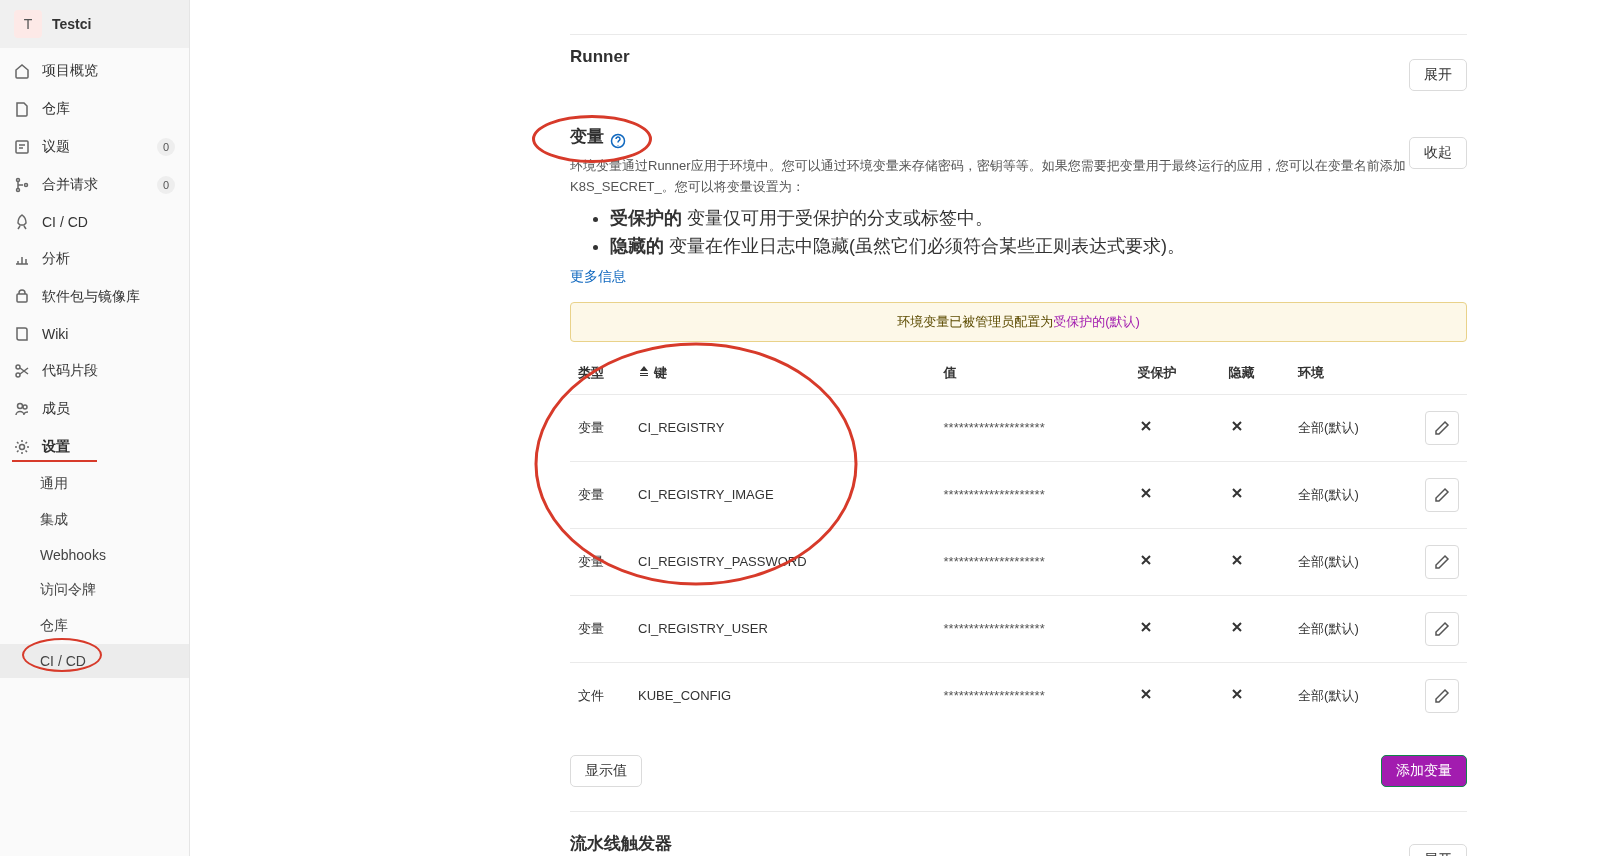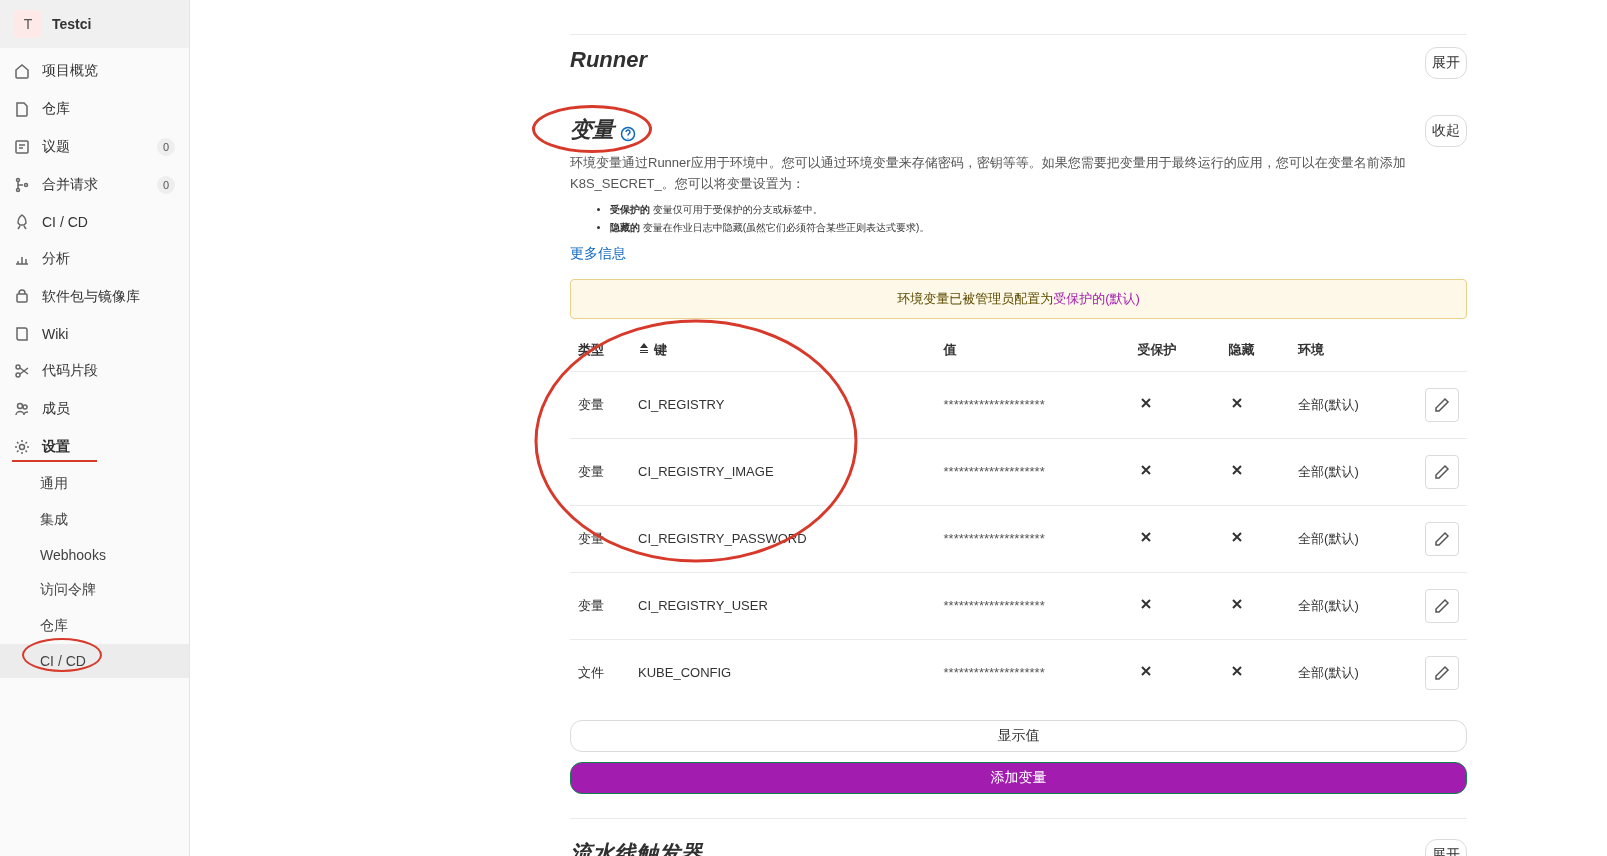--- a/index.html
+++ b/index.html
@@ -31,7 +31,7 @@
 .section-hdr { display: flex; align-items: flex-start; }
 .section-title-block { flex: 1; }
 .hdr-row { display:flex; align-items:center; gap:6px; }
-h2 { font-size: 22px; font-weight: 700; margin-bottom: 8px; font-style: italic; }
+h2 { font-size: 17px; font-weight: 700; margin-bottom: 8px; }
 .desc { color: #555; line-height: 1.6; font-size: 13px; margin-bottom: 8px; }
 .link { color: #1068bf; cursor: pointer; }
 .btn { border: 1px solid #dbdbdb; background: #fff; color: #333; padding: 6px 6px; border-radius: 12px; font-size: 14px; cursor: pointer; }

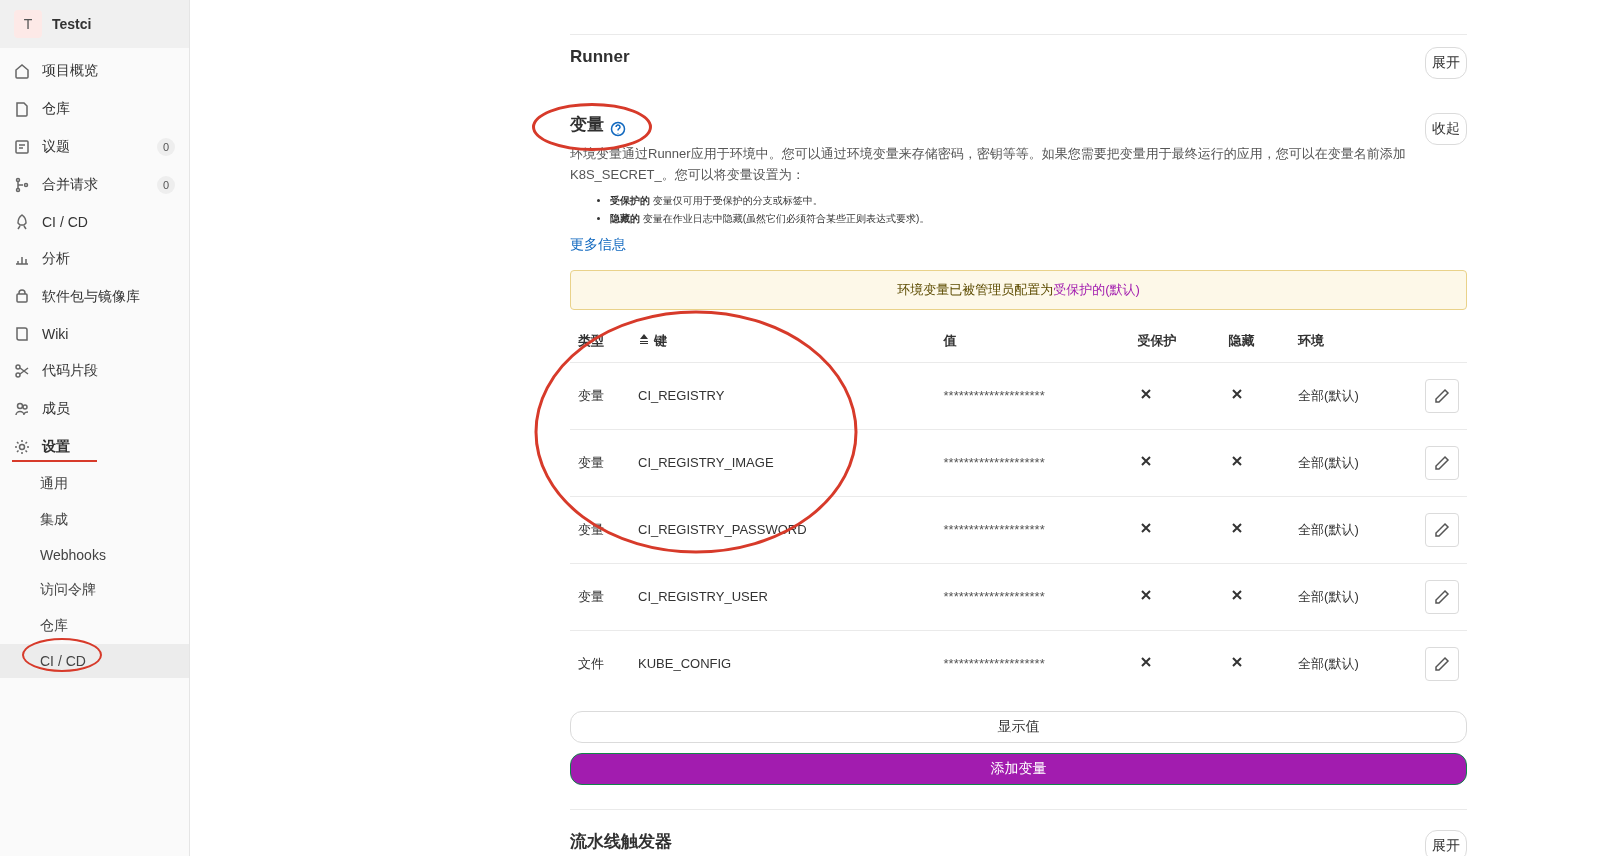--- a/index.html
+++ b/index.html
@@ -34,7 +34,7 @@
 h2 { font-size: 17px; font-weight: 700; margin-bottom: 8px; }
 .desc { color: #555; line-height: 1.6; font-size: 13px; margin-bottom: 8px; }
 .link { color: #1068bf; cursor: pointer; }
-.btn { border: 1px solid #dbdbdb; background: #fff; color: #333; padding: 6px 6px; border-radius: 12px; font-size: 14px; cursor: pointer; }
+.btn { border: 1px solid #dbdbdb; background: #fff; color: #333; padding: 6px 14px; border-radius: 5px; font-size: 14px; cursor: pointer; margin-top: 12px; }
 .btn-success { background: #a21caf; color: #fff; border: 1px solid #108548; }
 .btn-group { display:flex; gap:10px; justify-content:space-between; margin-top: 14px; flex-direction: column; }
 

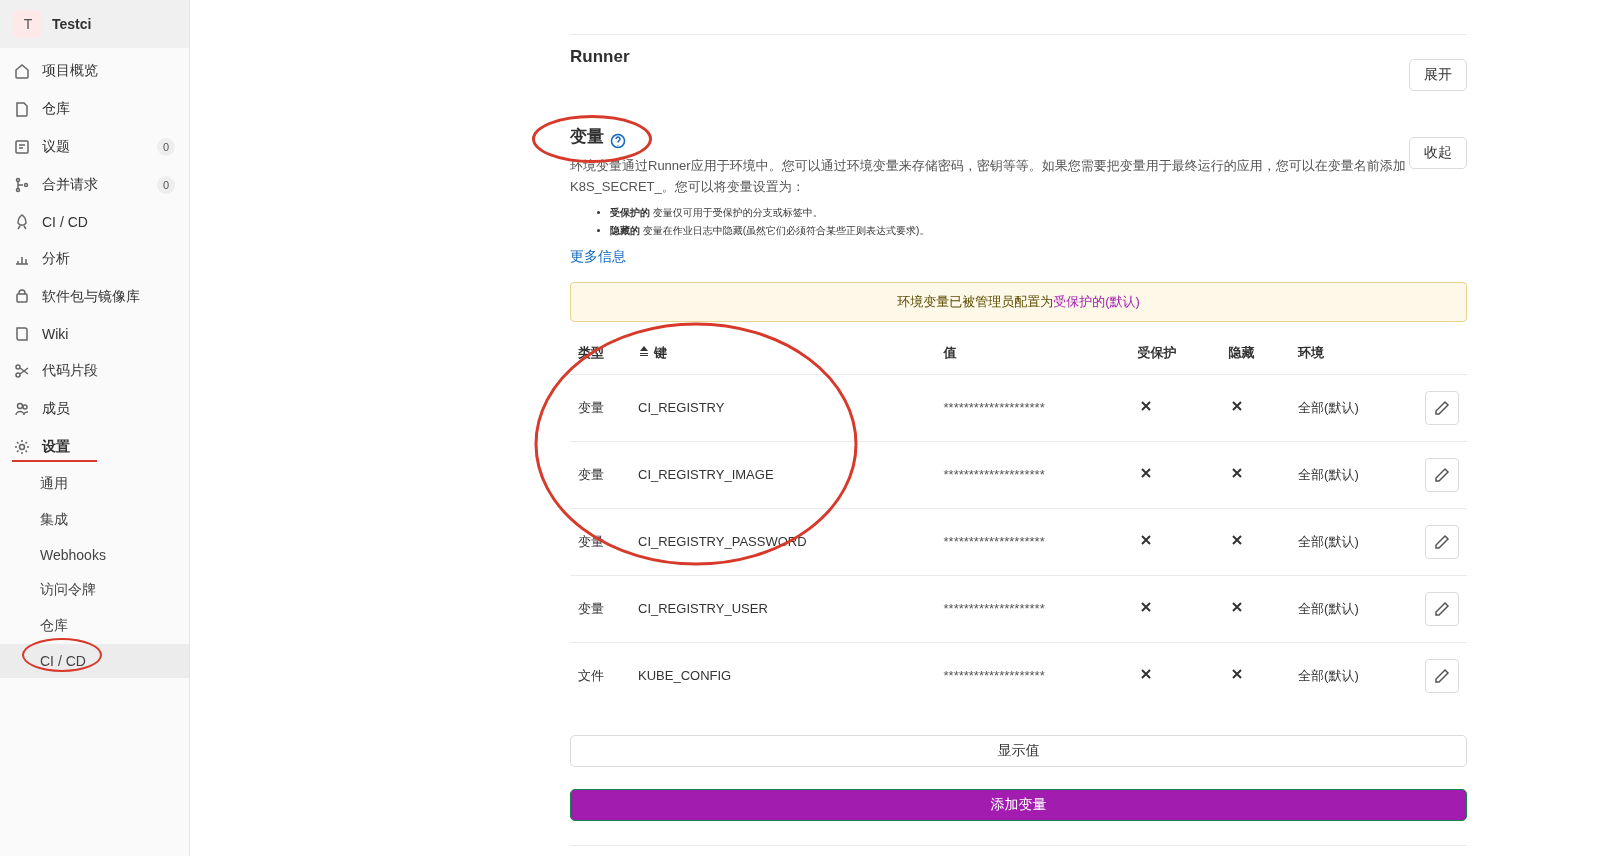--- a/index.html
+++ b/index.html
@@ -41,7 +41,7 @@
 .var-title-wrap { position: relative; display:inline-block; }
 .var-circle { position:absolute; left:-38px; top:-10px; width:120px; height:48px; border:3px solid #d73a2a; border-radius: 50%; pointer-events:none; }
 .help-icn { width:16px; height:16px; color:#1068bf; }
-.bullets { margin: 6px 0 6px 40px; font-size: 10px; color: #333; }
+.bullets { margin: 6px 0 6px 40px; font-size: 18px; color: #333; }
 .bullets li { margin: 4px 0; }
 .strong { font-weight: 600; }
 .alert { background: #fdf8e8; border: 1px solid #e9d28a; color: #5c4b00; text-align: center; padding: 10px 12px; border-radius: 4px; margin: 16px 0 10px; font-size: 13px; }

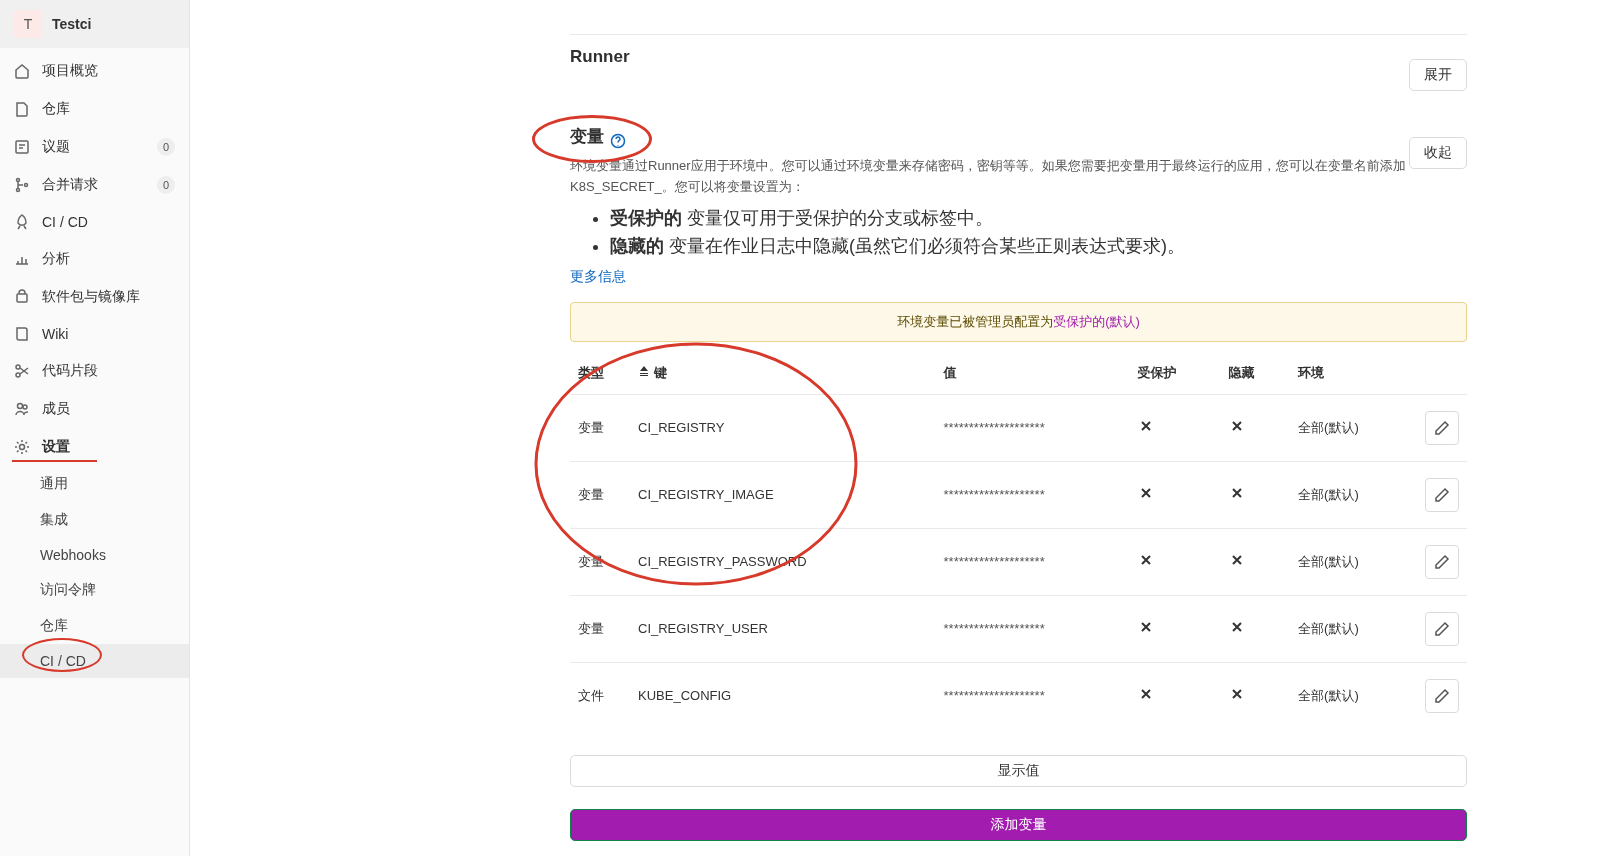--- a/index.html
+++ b/index.html
@@ -36,7 +36,7 @@
 .link { color: #1068bf; cursor: pointer; }
 .btn { border: 1px solid #dbdbdb; background: #fff; color: #333; padding: 6px 14px; border-radius: 5px; font-size: 14px; cursor: pointer; margin-top: 12px; }
 .btn-success { background: #a21caf; color: #fff; border: 1px solid #108548; }
-.btn-group { display:flex; gap:10px; justify-content:space-between; margin-top: 14px; flex-direction: column; }
+.btn-group { display:flex; gap:10px; justify-content:space-between; margin-top: 14px; }
 
 .var-title-wrap { position: relative; display:inline-block; }
 .var-circle { position:absolute; left:-38px; top:-10px; width:120px; height:48px; border:3px solid #d73a2a; border-radius: 50%; pointer-events:none; }

